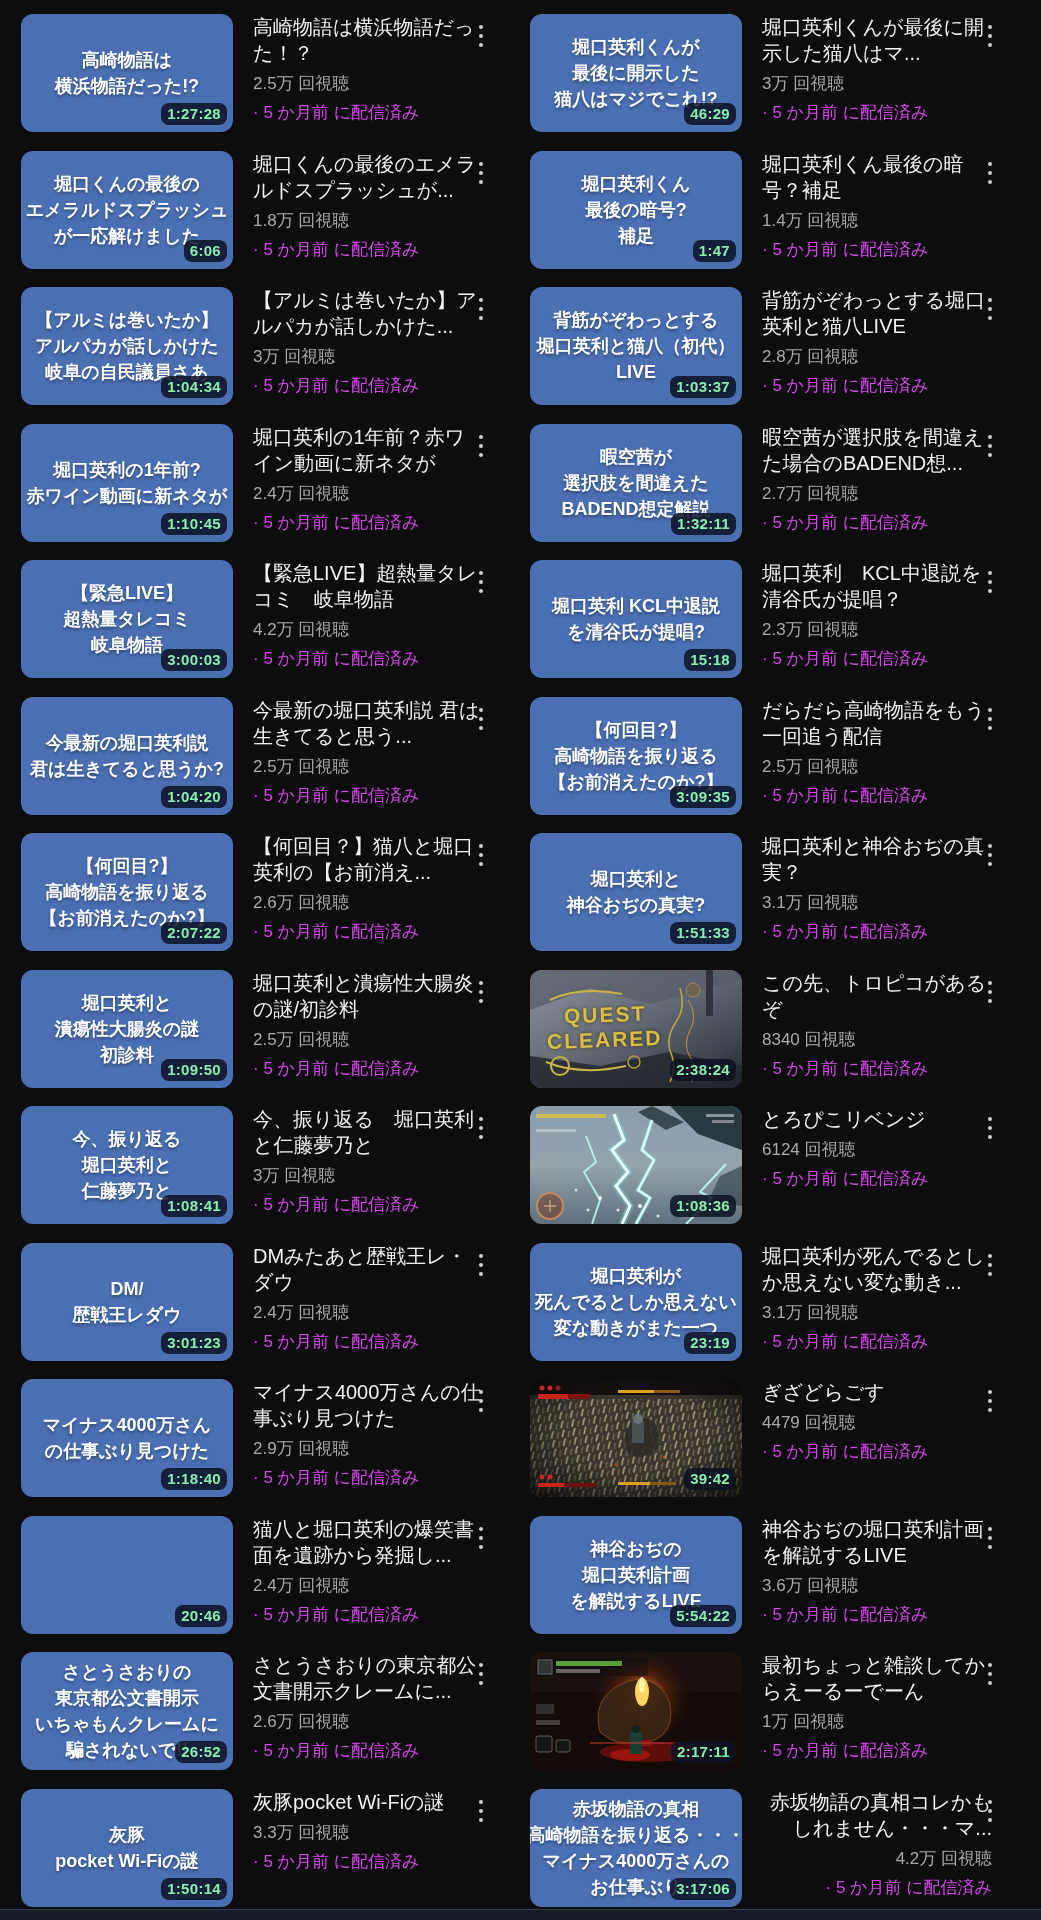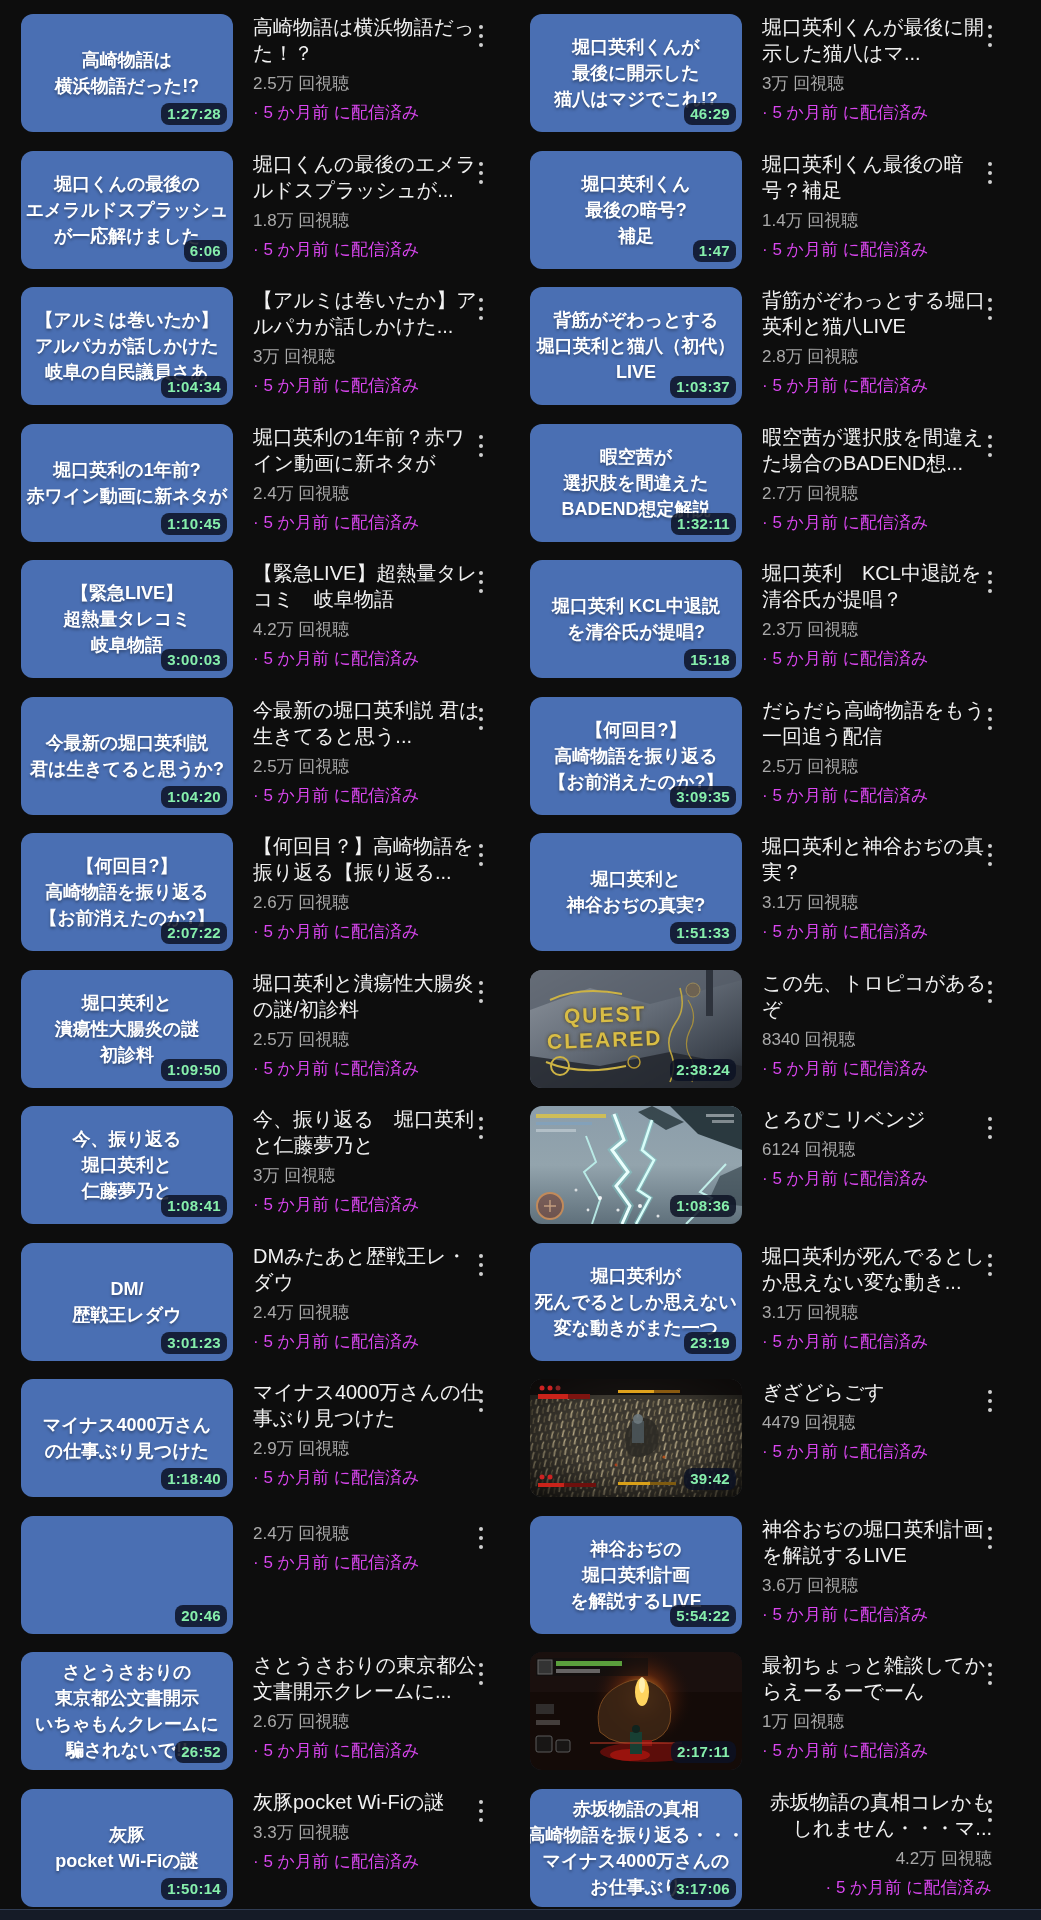--- a/index.html
+++ b/index.html
@@ -282,7 +282,7 @@
       <span class="badge">2:07:22</span>
     </div>
     <div class="info">
-      <div class="title">【何回目？】高崎物語を振り返る【振り返る...</div>
+      <div class="title">【何回目？】猫八と堀口英利の【お前消え...</div>
       <div class="views">2.6万 回視聴</div>
       <div class="streamed">· 5 か月前 に配信済み</div>
     </div>

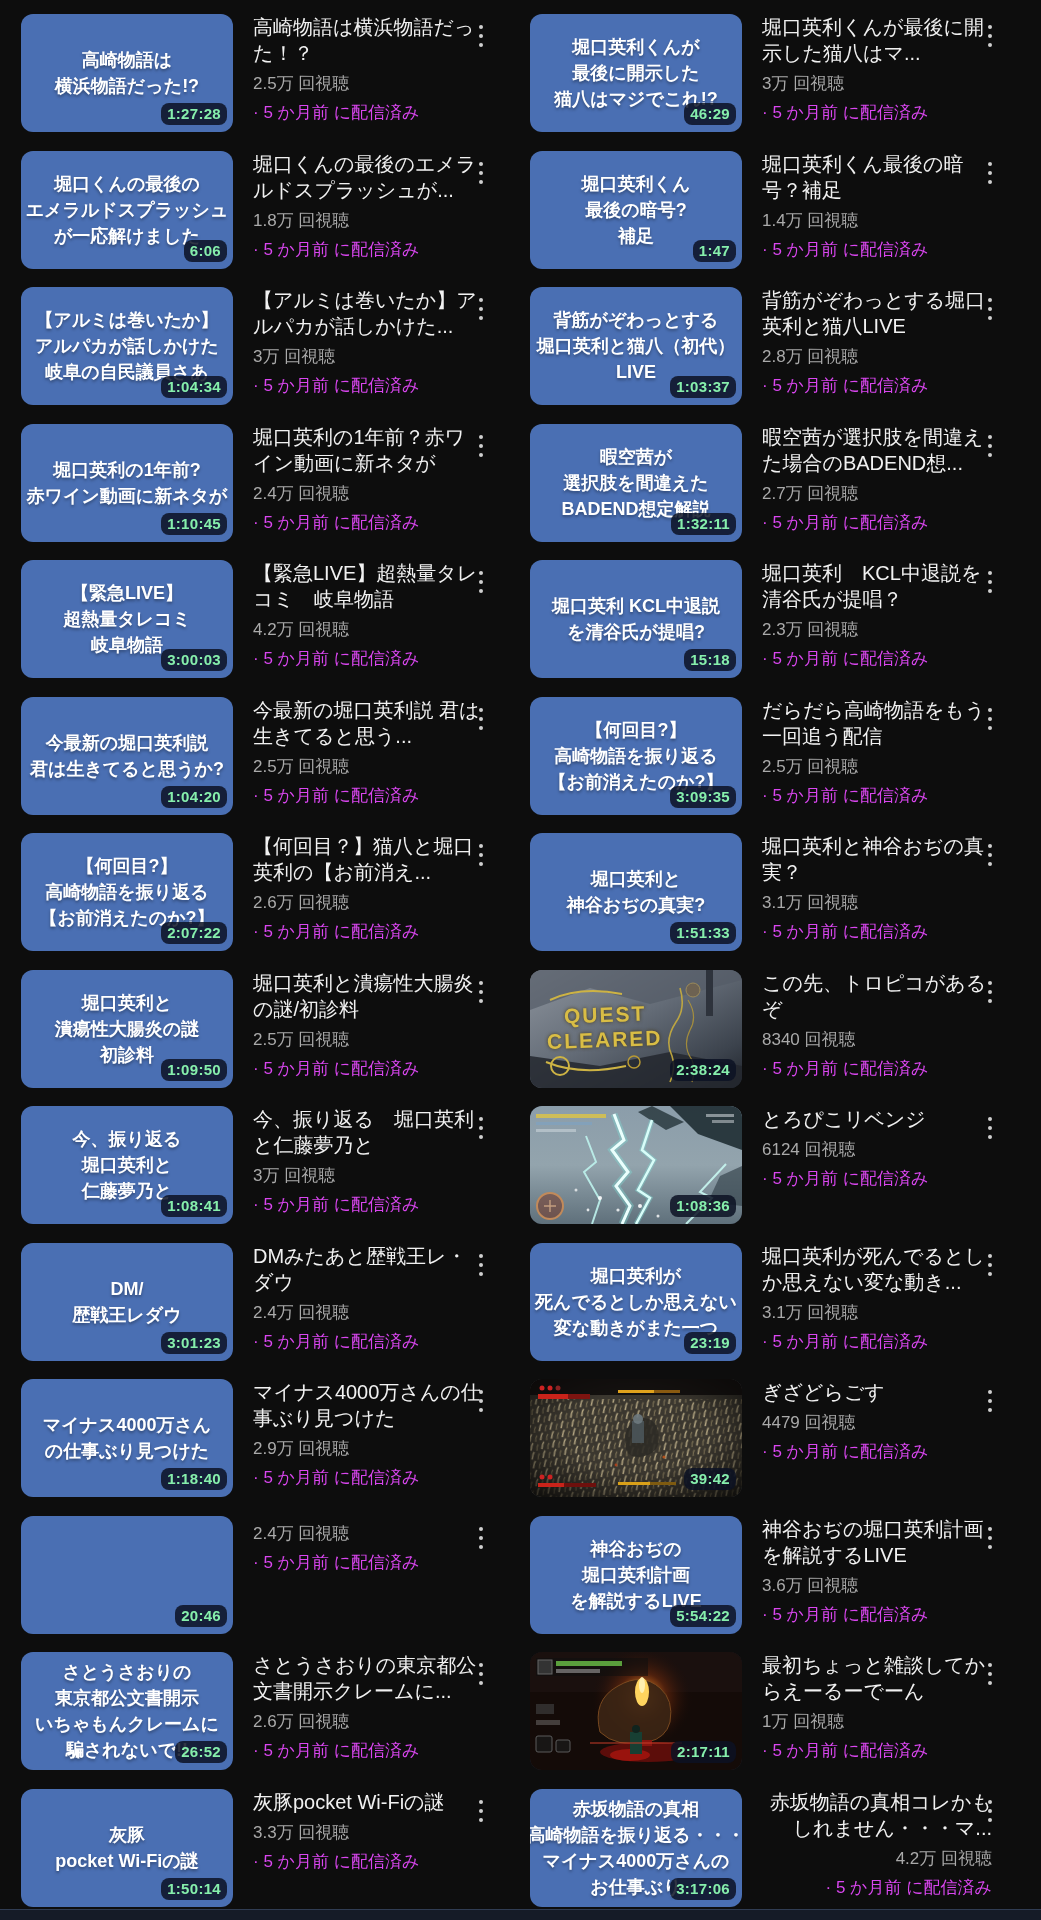--- a/index.html
+++ b/index.html
@@ -552,6 +552,7 @@
       <span class="badge">20:46</span>
     </div>
     <div class="info">
+      <div class="title">猫八と堀口英利の爆笑書面を遺跡から発掘し...</div>
       <div class="views">2.4万 回視聴</div>
       <div class="streamed">· 5 か月前 に配信済み</div>
     </div>

